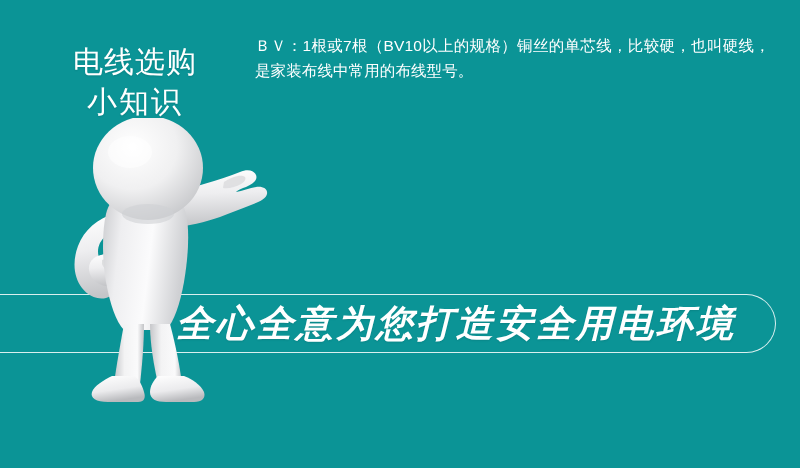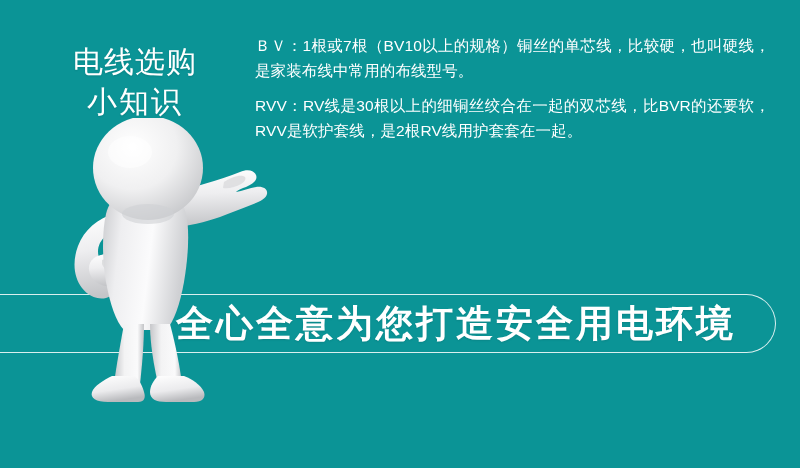--- a/index.html
+++ b/index.html
@@ -185,7 +185,6 @@
 
   <div id="textcol">
     <p class="para">ＢＶ：1根或7根（BV10以上的规格）铜丝的单芯线，比较硬，也叫硬线，是家装布线中常用的布线型号。</p>
-    <p class="para">RVV：RV线是30根以上的细铜丝绞合在一起的双芯线，比BVR的还要软，RVV是软护套线，是2根RV线用护套套在一起。</p>
   </div>
 
   <div id="banner"></div>

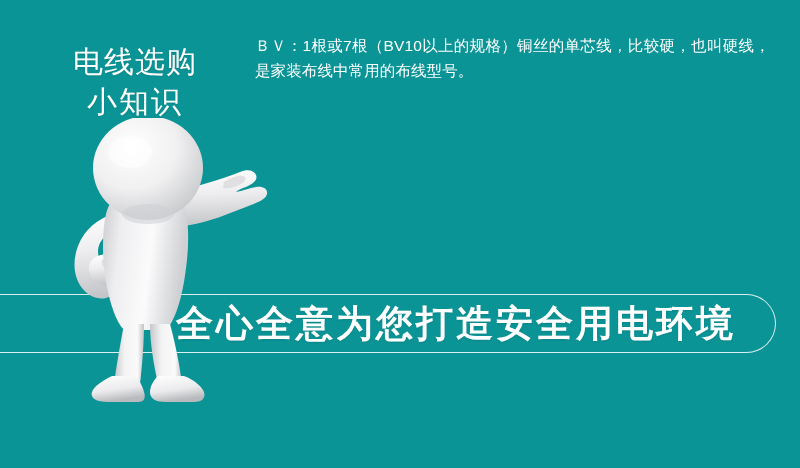--- a/index.html
+++ b/index.html
@@ -87,6 +87,7 @@
     letter-spacing: 3px;
     z-index: 6;
     text-shadow: 0 1px 2px rgba(0,0,0,0.10);
+    font-style: italic;
   }
 
   

